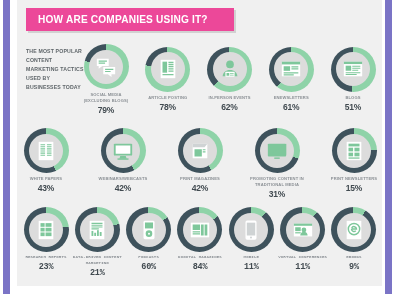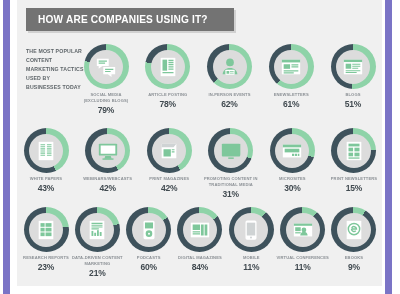--- a/index.html
+++ b/index.html
@@ -19,7 +19,7 @@
   }
   .banner{
     position:absolute;left:26px;top:8px;
-    background:#737373;
+    background:#ec4899;
     padding:5px 12px 6px 12px;
     box-shadow:2px 2px 0 rgba(0,0,0,0.13);
   }

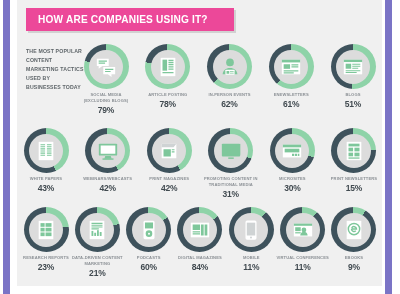--- a/index.html
+++ b/index.html
@@ -34,7 +34,7 @@
     font-weight:bold;letter-spacing:0.15px;text-transform:uppercase;
   }
   .row{position:absolute;display:flex;justify-content:space-between;}
-  .row1{left:82px;top:44px;width:295px;}
+  .row1{left:82px;top:44px;width:295px;align-items:center;}
   .row2{left:22px;top:128px;width:356px;}
   .row3{left:22px;top:207px;width:356px;}
   .cell{display:flex;flex-direction:column;align-items:center;width:48px;}

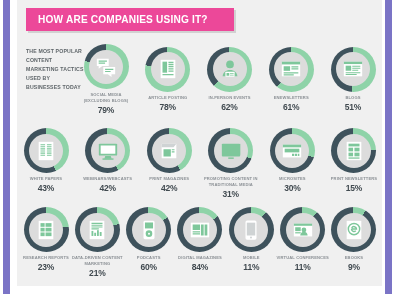--- a/index.html
+++ b/index.html
@@ -234,25 +234,6 @@
       </div>
       <div class="cell">
         <div class="donut">
-          <div class="ring" style="background:conic-gradient(#8ed3a8 0deg 108deg, #3e525c 108deg 360deg);"></div>
-          <div class="hole">
-            <span>
-              <svg class="ico" viewBox="0 0 24 24">
-                <rect x="2" y="5" width="20" height="14" fill="#ffffff"></rect>
-                <rect x="2" y="5" width="20" height="3" fill="#7ec79b"></rect>
-                <rect x="4" y="9.5" width="16" height="4" fill="#7ec79b"></rect>
-                <rect x="12" y="15" width="2.4" height="2.4" fill="#7ec79b"></rect>
-                <rect x="15.2" y="15" width="2.4" height="2.4" fill="#7ec79b"></rect>
-                <rect x="18.4" y="15" width="1.6" height="2.4" fill="#7ec79b"></rect>
-              </svg>
-            </span>
-          </div>
-        </div>
-        <div class="cap">MICROSITES</div>
-        <div class="pct">30%</div>
-      </div>
-      <div class="cell">
-        <div class="donut">
           <div class="ring" style="background:conic-gradient(#8ed3a8 0deg 90deg, #3e525c 90deg 360deg);"></div>
           <div class="hole">
             <span>

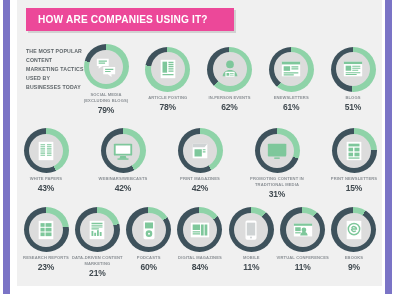--- a/index.html
+++ b/index.html
@@ -36,7 +36,7 @@
   .row{position:absolute;display:flex;justify-content:space-between;}
   .row1{left:82px;top:44px;width:295px;align-items:center;}
   .row2{left:22px;top:128px;width:356px;}
-  .row3{left:22px;top:207px;width:356px;}
+  .row3{left:22px;top:207px;width:356px;font-family:Liberation Mono, monospace;}
   .cell{display:flex;flex-direction:column;align-items:center;width:48px;}
   .donut{
     position:relative;width:45px;height:45px;border-radius:50%;

